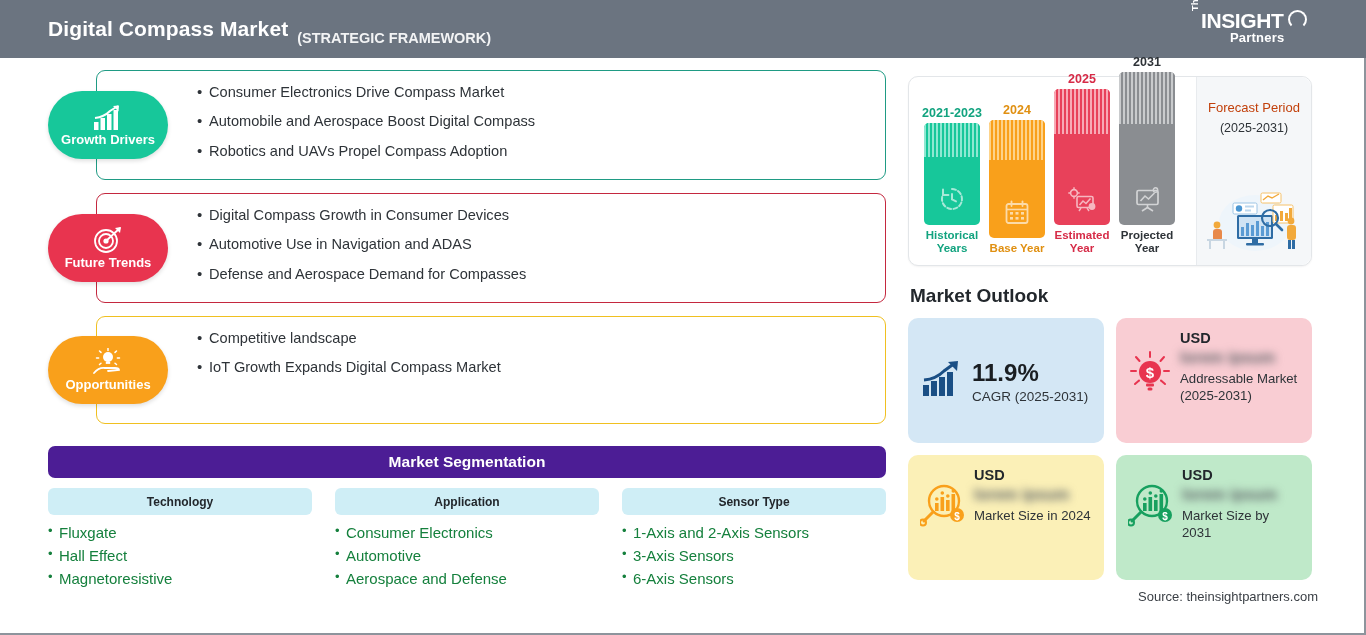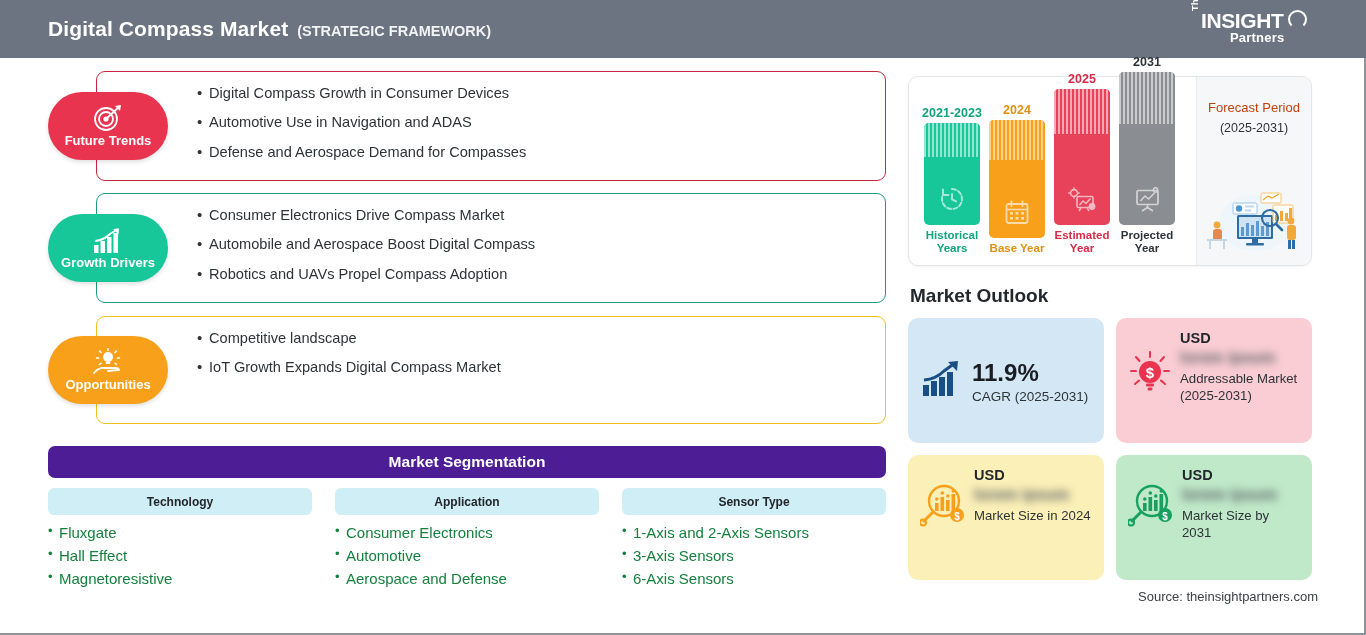--- a/index.html
+++ b/index.html
@@ -29,7 +29,7 @@
   }
   .header-sub {
     margin-left: 9px; color: #f2f3f4; font-size: 14.5px; font-weight: bold;
-    position: relative; top: 2px;
+    position: relative; top: 9px;
   }
   .logo {
     position: absolute; right: 56px; top: 9px;

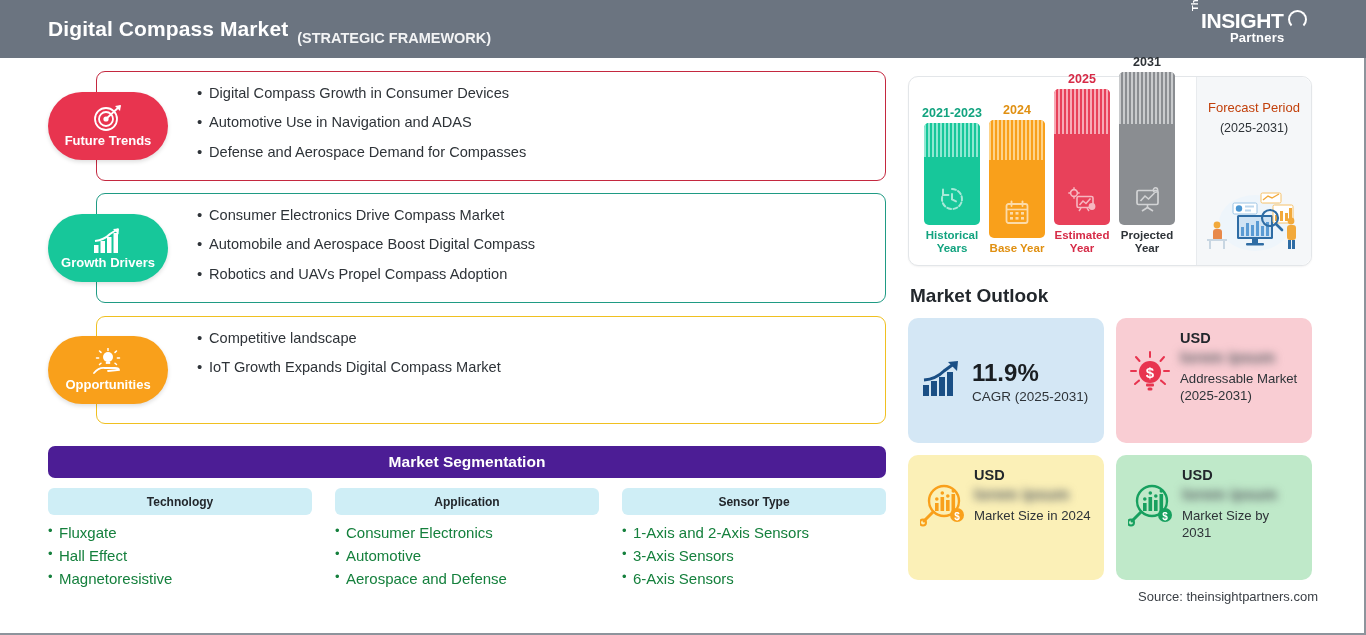--- a/index.html
+++ b/index.html
@@ -202,28 +202,6 @@
 
   <div class="left-col">
 
-    <div class="panel trends" style="margin-top:13px;">
-      <div class="panel-box">
-        <ul class="bullets">
-          <li>Digital Compass Growth in Consumer Devices</li>
-          <li>Automotive Use in Navigation and ADAS</li>
-          <li>Defense and Aerospace Demand for Compasses</li>
-        </ul>
-      </div>
-      <div class="badge red">
-        <span class="badge-icon">
-          <svg width="30" height="28" viewBox="0 0 30 28">
-            <circle cx="13" cy="15" r="11" stroke="#fff" stroke-width="1.8" fill="none"></circle>
-            <circle cx="13" cy="15" r="7" stroke="#fff" stroke-width="1.8" fill="none"></circle>
-            <circle cx="13" cy="15" r="2.6" fill="#fff"></circle>
-            <path d="M13 15 L27 2" stroke="#fff" stroke-width="1.8"></path>
-            <path d="M22 2 L28 1 L27 7 Z" fill="#fff"></path>
-          </svg>
-        </span>
-        <span class="badge-label">Future Trends</span>
-      </div>
-    </div>
-
     <div class="panel drivers" style="margin-top:12px;">
       <div class="panel-box">
         <ul class="bullets">
@@ -244,6 +222,28 @@
           </svg>
         </span>
         <span class="badge-label">Growth Drivers</span>
+      </div>
+    </div>
+
+    <div class="panel trends" style="margin-top:13px;">
+      <div class="panel-box">
+        <ul class="bullets">
+          <li>Digital Compass Growth in Consumer Devices</li>
+          <li>Automotive Use in Navigation and ADAS</li>
+          <li>Defense and Aerospace Demand for Compasses</li>
+        </ul>
+      </div>
+      <div class="badge red">
+        <span class="badge-icon">
+          <svg width="30" height="28" viewBox="0 0 30 28">
+            <circle cx="13" cy="15" r="11" stroke="#fff" stroke-width="1.8" fill="none"></circle>
+            <circle cx="13" cy="15" r="7" stroke="#fff" stroke-width="1.8" fill="none"></circle>
+            <circle cx="13" cy="15" r="2.6" fill="#fff"></circle>
+            <path d="M13 15 L27 2" stroke="#fff" stroke-width="1.8"></path>
+            <path d="M22 2 L28 1 L27 7 Z" fill="#fff"></path>
+          </svg>
+        </span>
+        <span class="badge-label">Future Trends</span>
       </div>
     </div>
 

